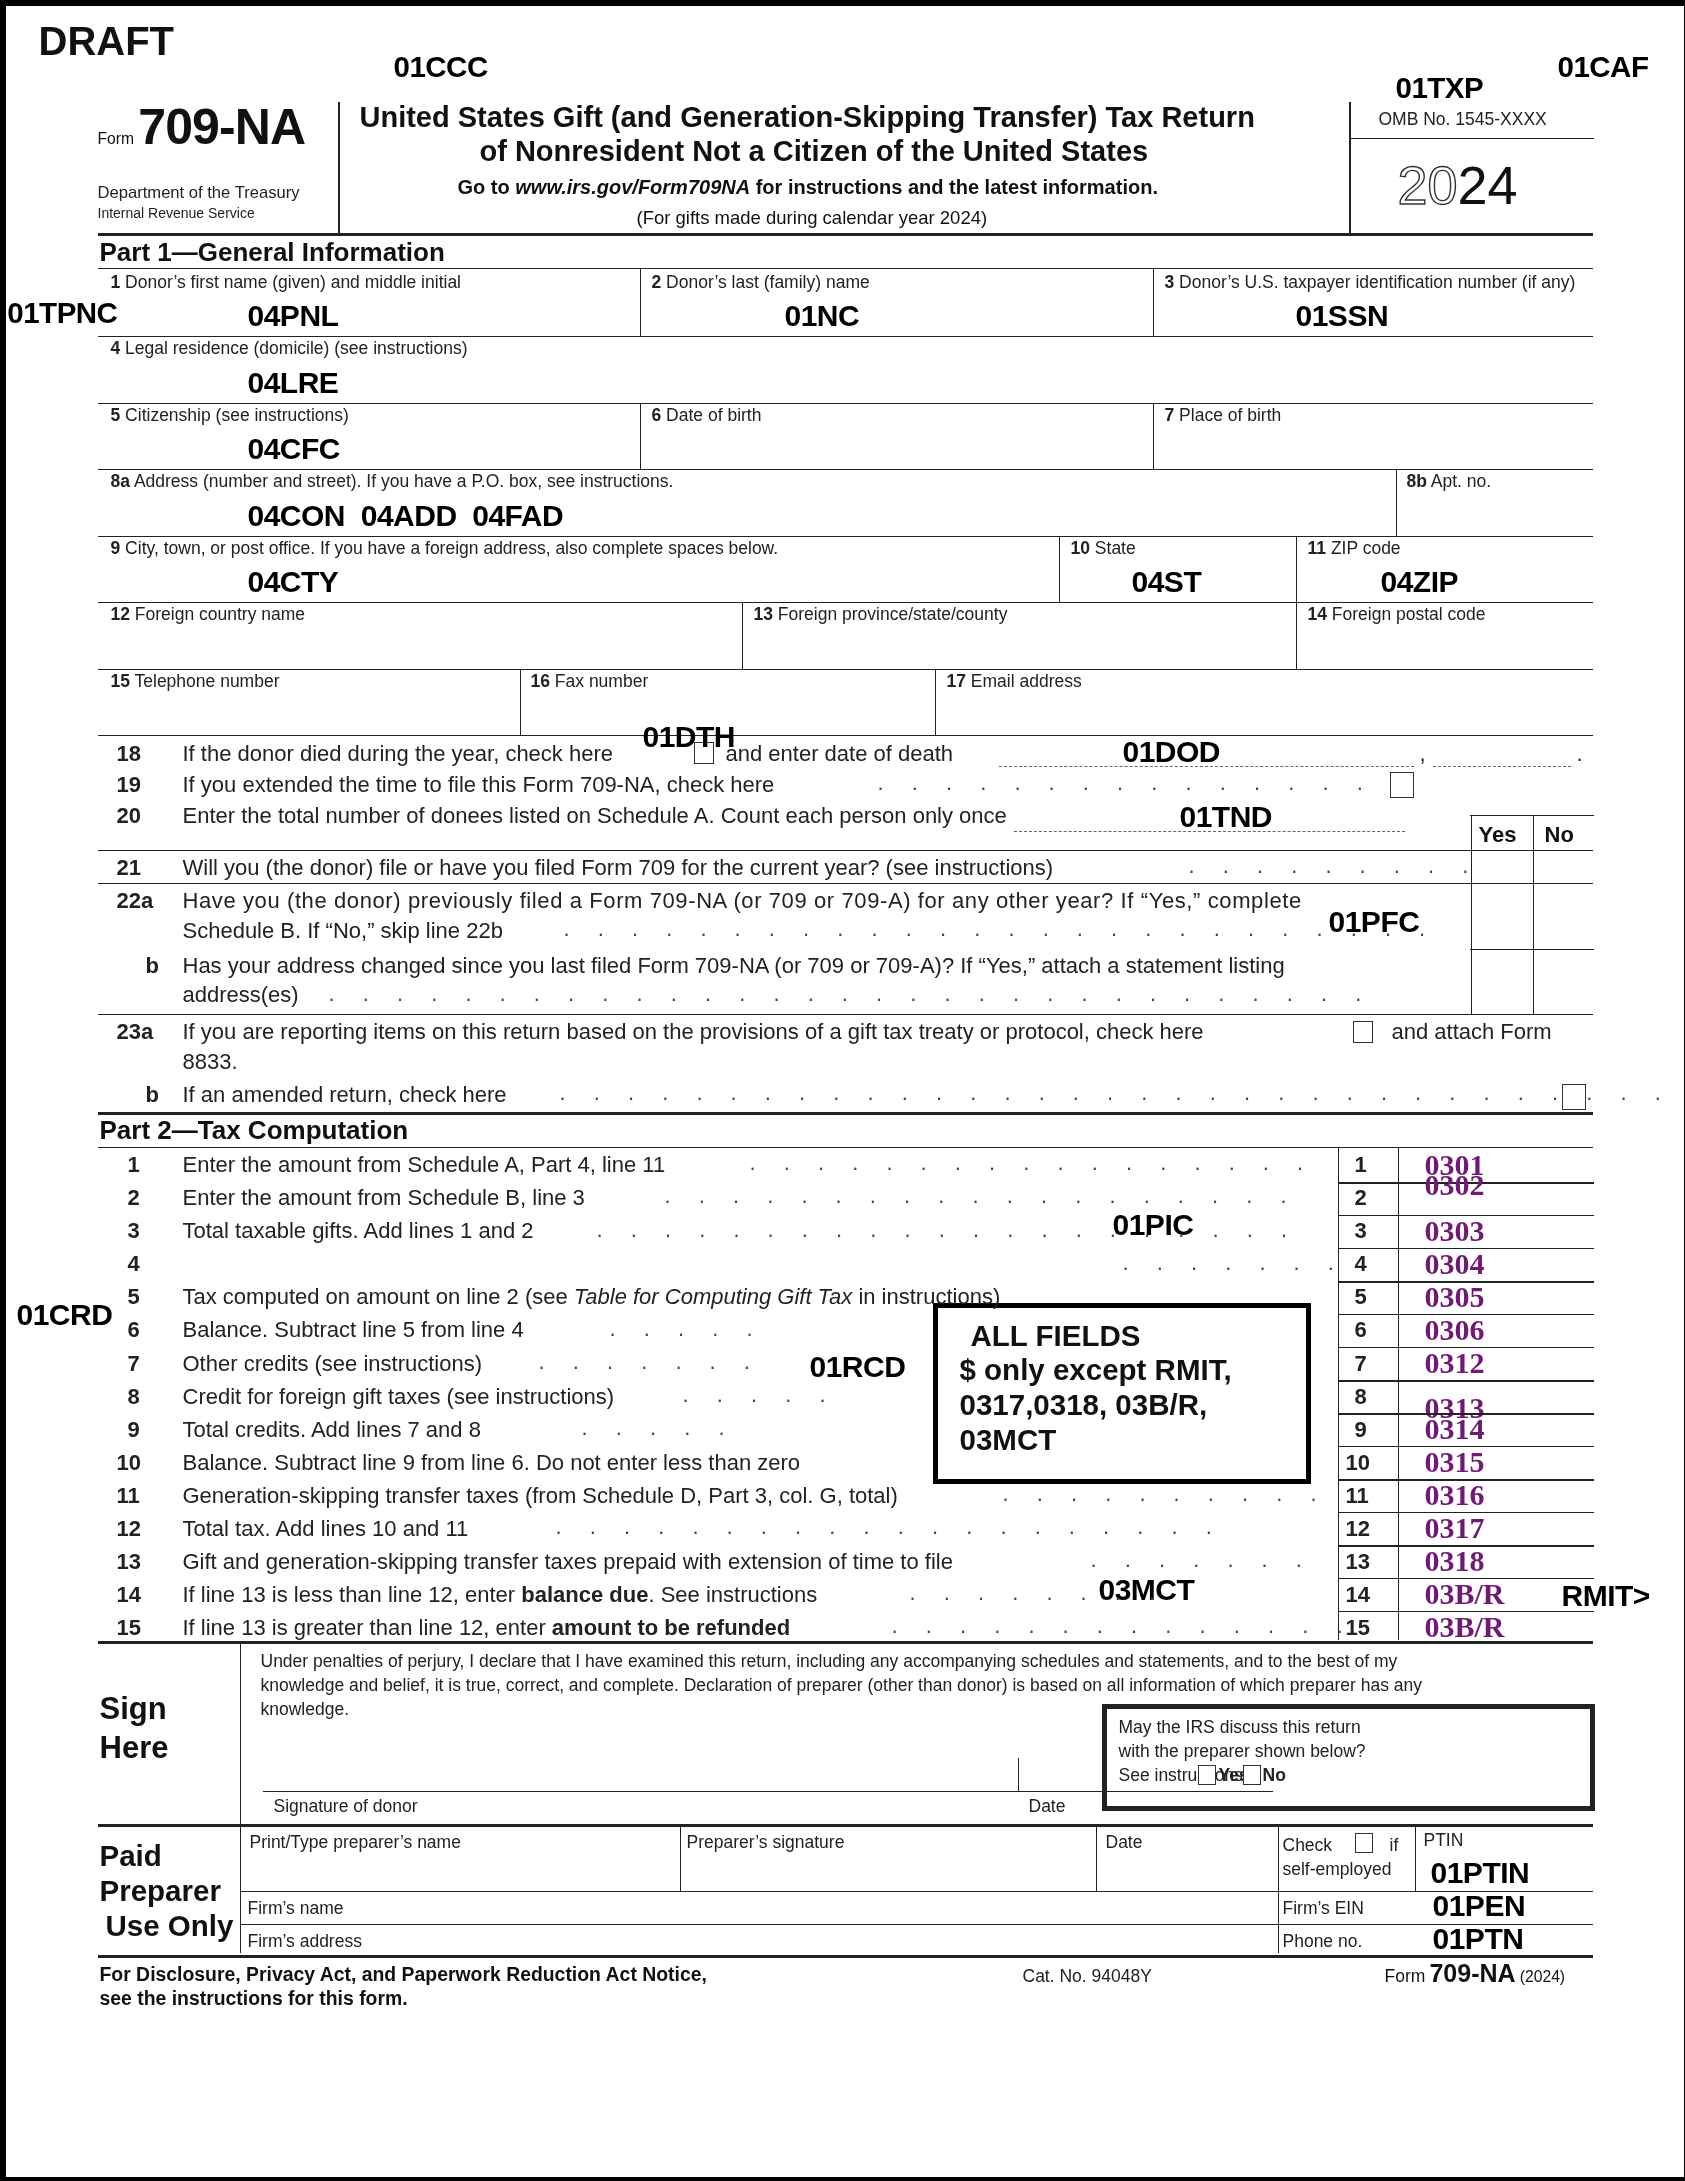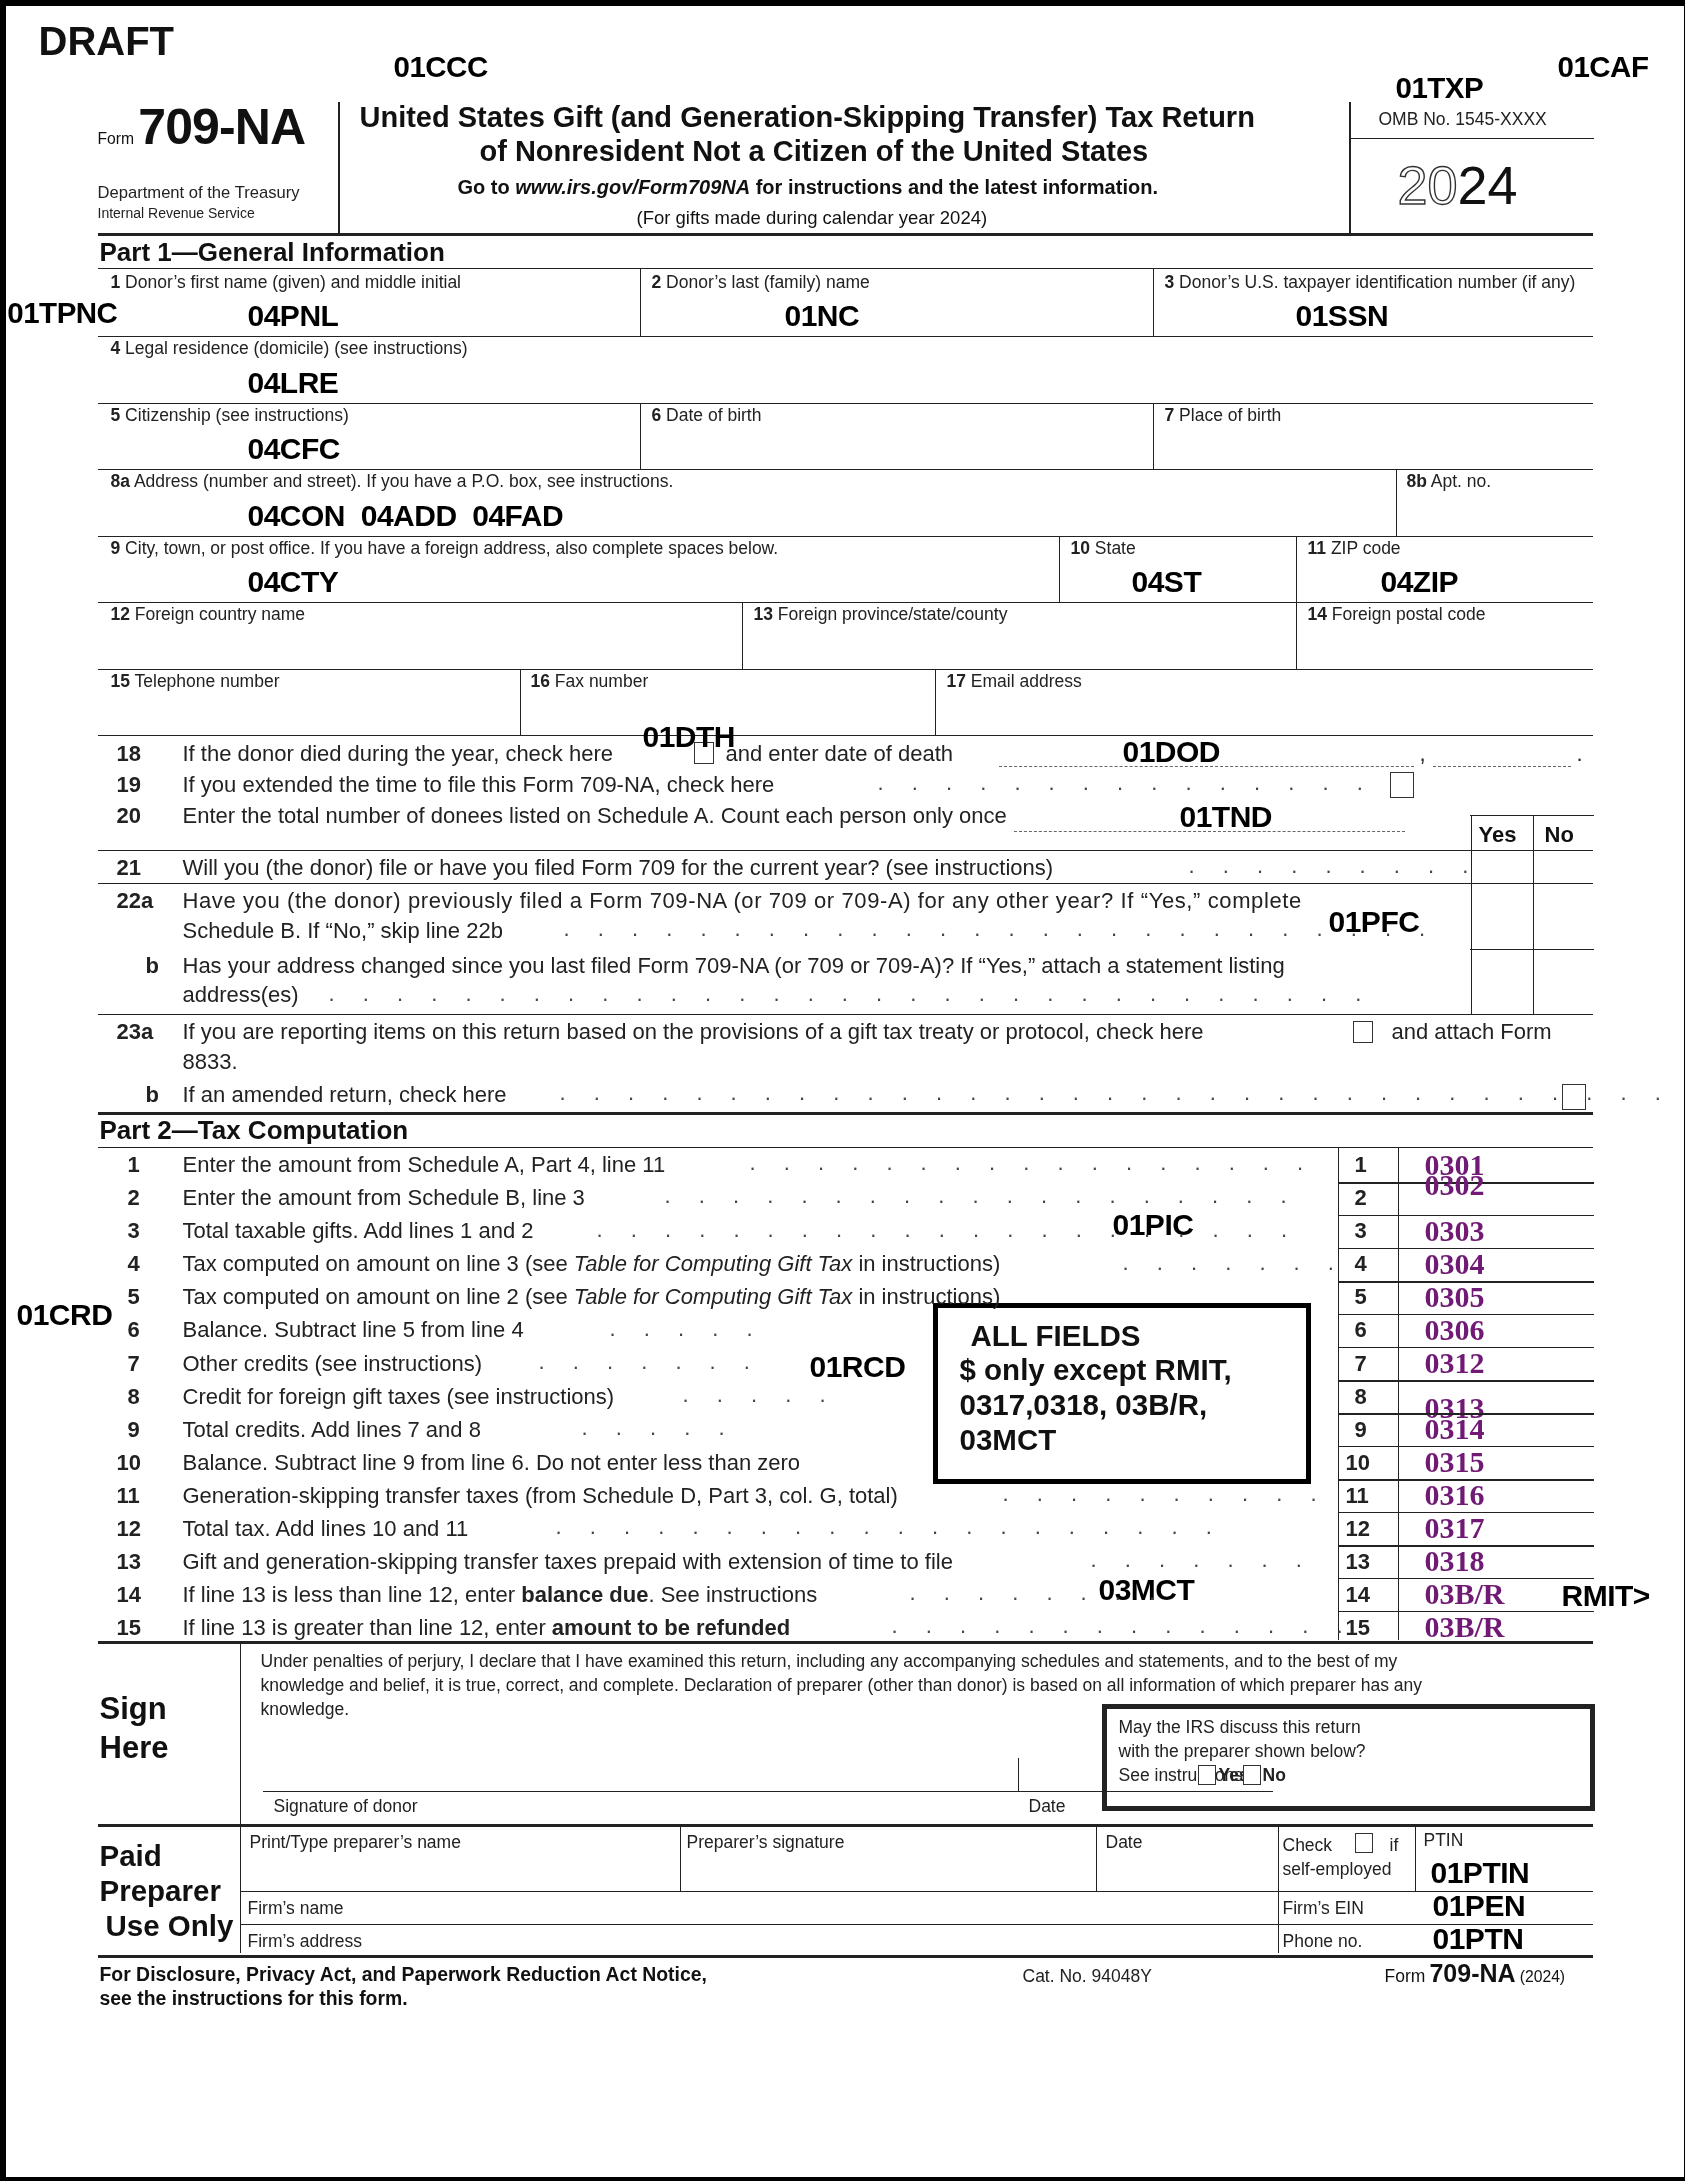--- a/index.html
+++ b/index.html
@@ -297,7 +297,6 @@
     <div class="abs amtcode" style="left:1419px;top:1208px;">0303</div>
     <div class="hl" style="left:1332px;top:1242px;width:256px;"></div>
     <div class="abs lnum" style="left:122px;top:1245px;">4</div>
-    <div class="abs ltxt" style="left:177px;top:1245px;"><span>Tax computed on amount on line 3 (see </span><span class="ital">Table for Computing Gift Tax</span><span> in instructions)</span></div>
     <div class="abs dots" style="left:1117px;top:1244px;">. . . . . . .</div>
     <div class="abs amtnum" style="left:1349px;top:1245px;">4</div>
     <div class="abs amtcode" style="left:1419px;top:1241px;">0304</div>

